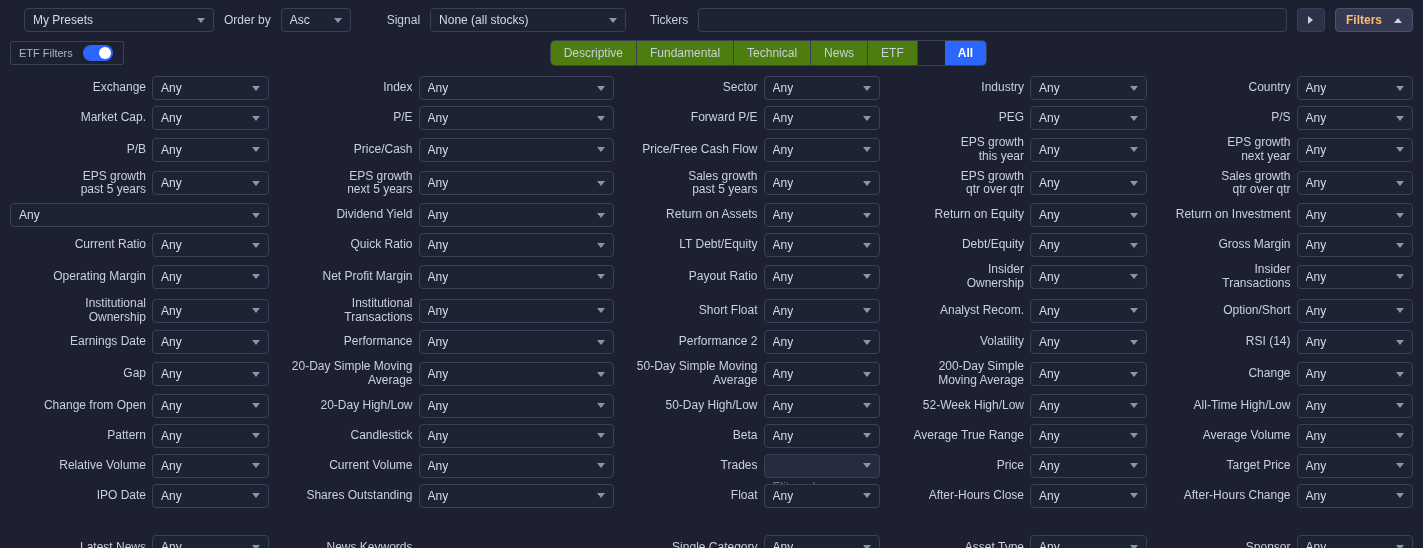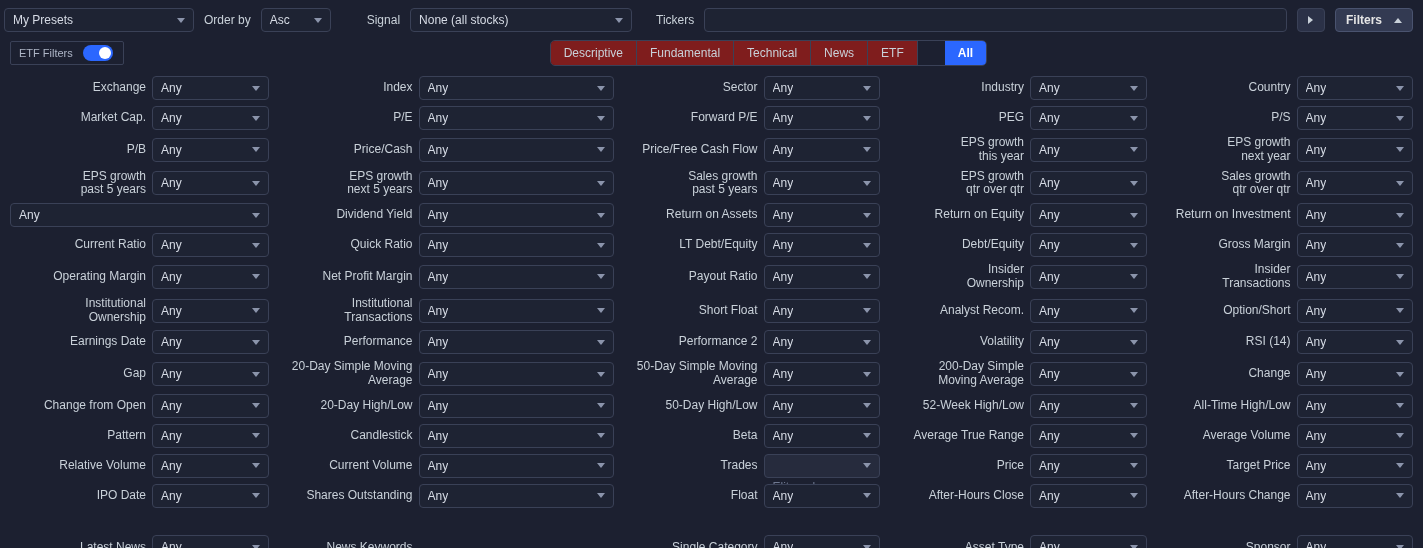--- a/index.html
+++ b/index.html
@@ -16,7 +16,7 @@
     display: flex;
     align-items: center;
     gap: 10px;
-    padding: 8px 10px 6px 4px;
+    padding: 8px 10px 6px 24px;
   }
   .sel {
     display: flex;

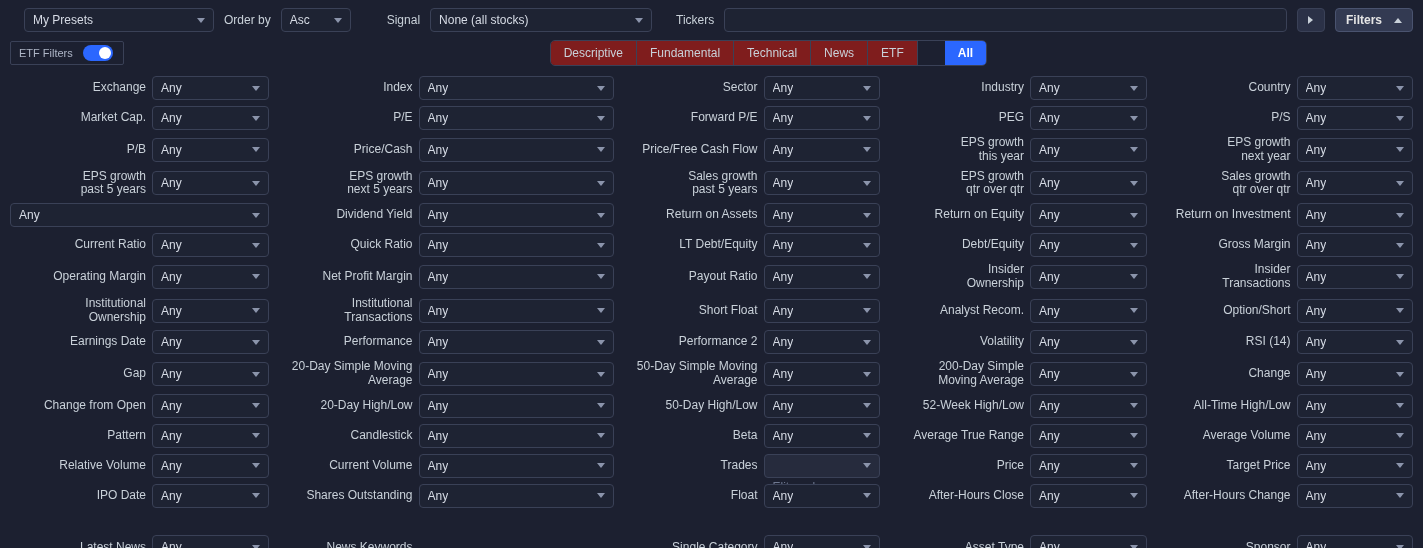--- a/index.html
+++ b/index.html
@@ -152,7 +152,7 @@
       <span class="caret"></span>
   </div>
   <span class="lbl-top" style="margin-left:26px">Signal</span>
-  <div class="sel" style="width:222px">
+  <div class="sel" style="width:196px">
     <span class="txt">None (all stocks)</span>
       <span class="caret"></span>
   </div>

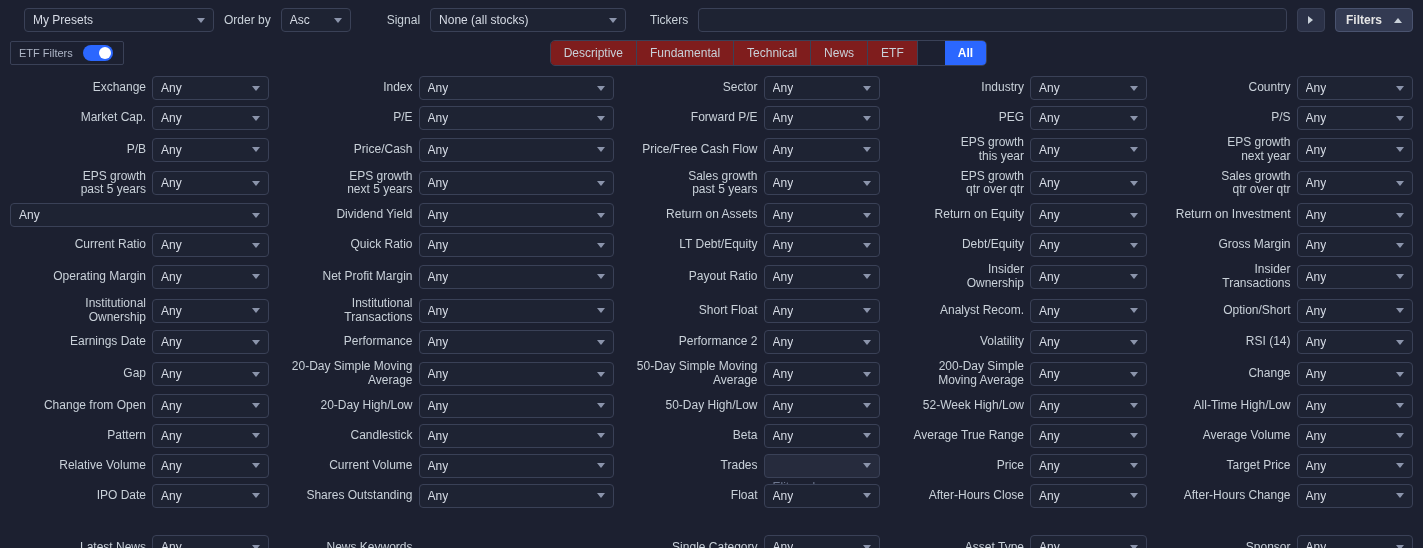--- a/index.html
+++ b/index.html
@@ -76,7 +76,7 @@
     border-radius: 4px;
     display:flex;align-items:center;gap:6px;
     cursor:pointer;
-    color:#e5e5e5;
+    color:#fdba74;
     font-weight:600;
   }
 

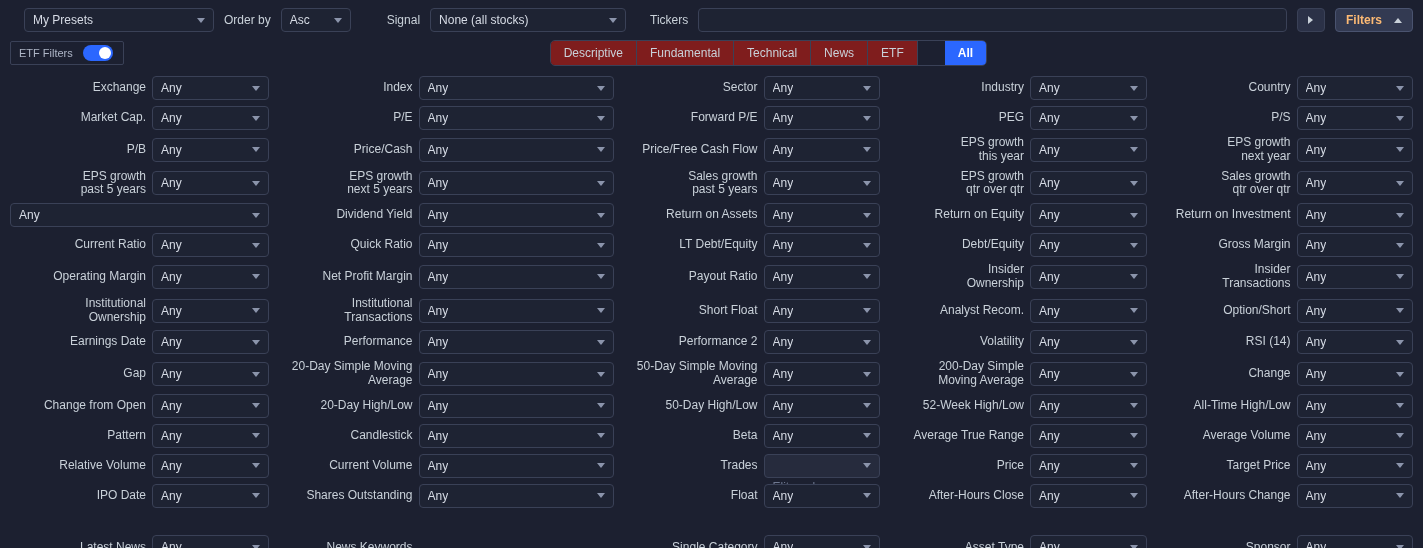--- a/index.html
+++ b/index.html
@@ -106,7 +106,7 @@
     border:1px solid #3a4157;border-radius:5px;overflow:hidden;
   }
   .tab {
-    padding:5px 13px;color:#c9d1d9;cursor:pointer;border-right:1px solid #3a4157;background:#7f1d1d;
+    padding:5px 13px;color:#c9d1d9;cursor:pointer;border-right:1px solid #3a4157;background:#4d7c0f;
   }
   .tab:last-child{border-right:none;margin-left:27px;}
   .tab.active{background:#2b67ff;color:#fff;font-weight:600;}

